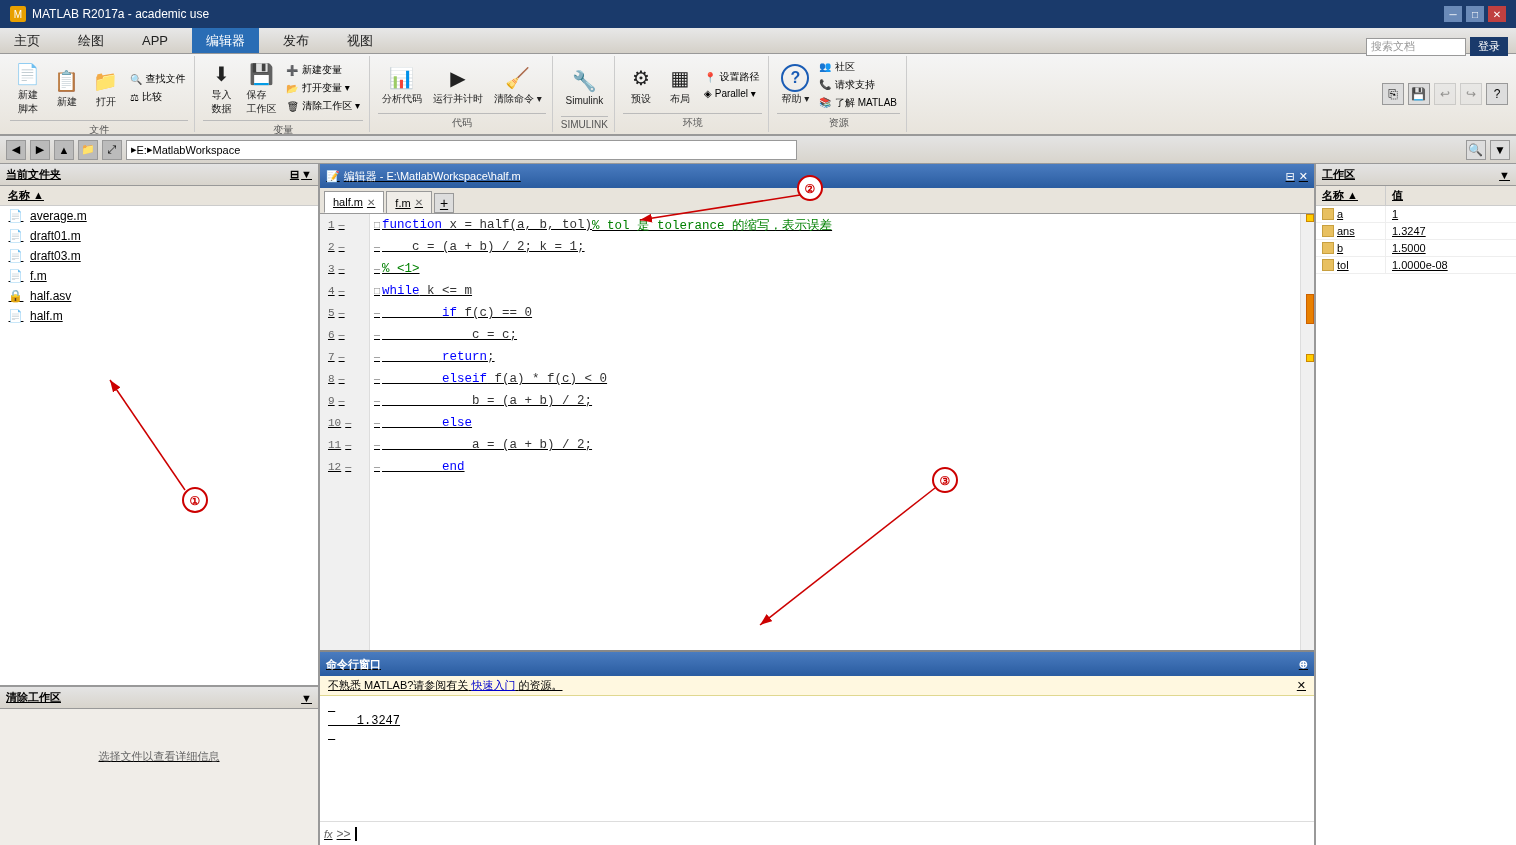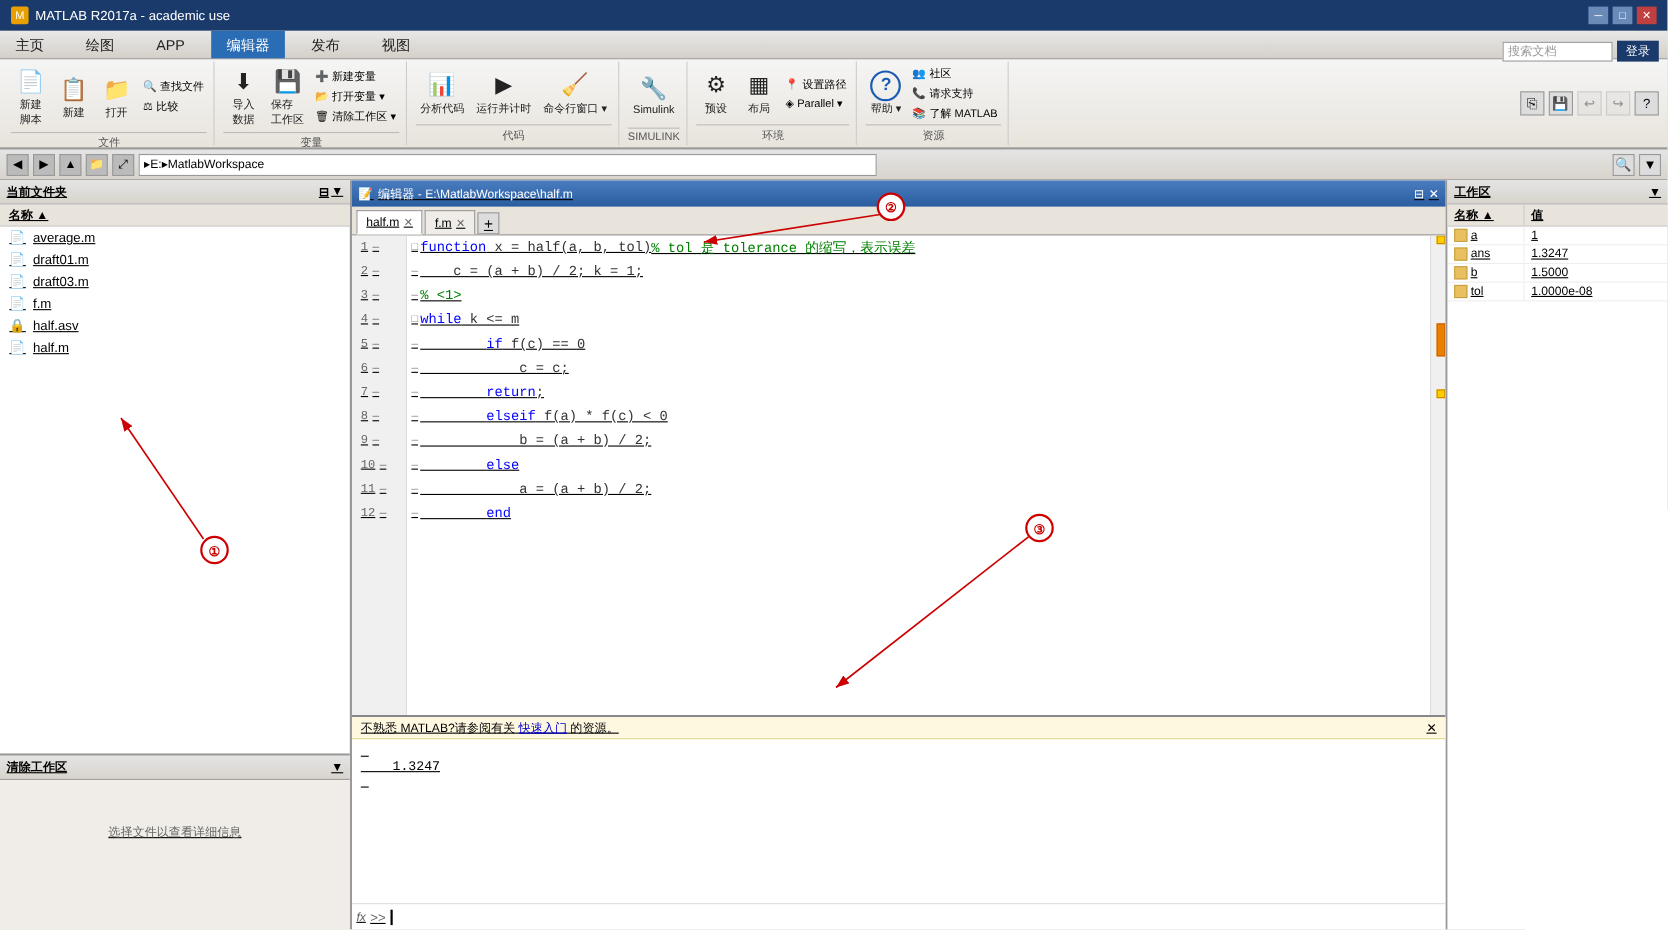--- a/index.html
+++ b/index.html
@@ -452,7 +452,7 @@
       </div>
       <div class="ribbon-btn">
         <div class="icon">🧹</div>
-        <span>命令行窗口 ▾</span>
+        <span>清除命令 ▾</span>
       </div>
     </div>
     <div class="ribbon-group-label">代码</div>

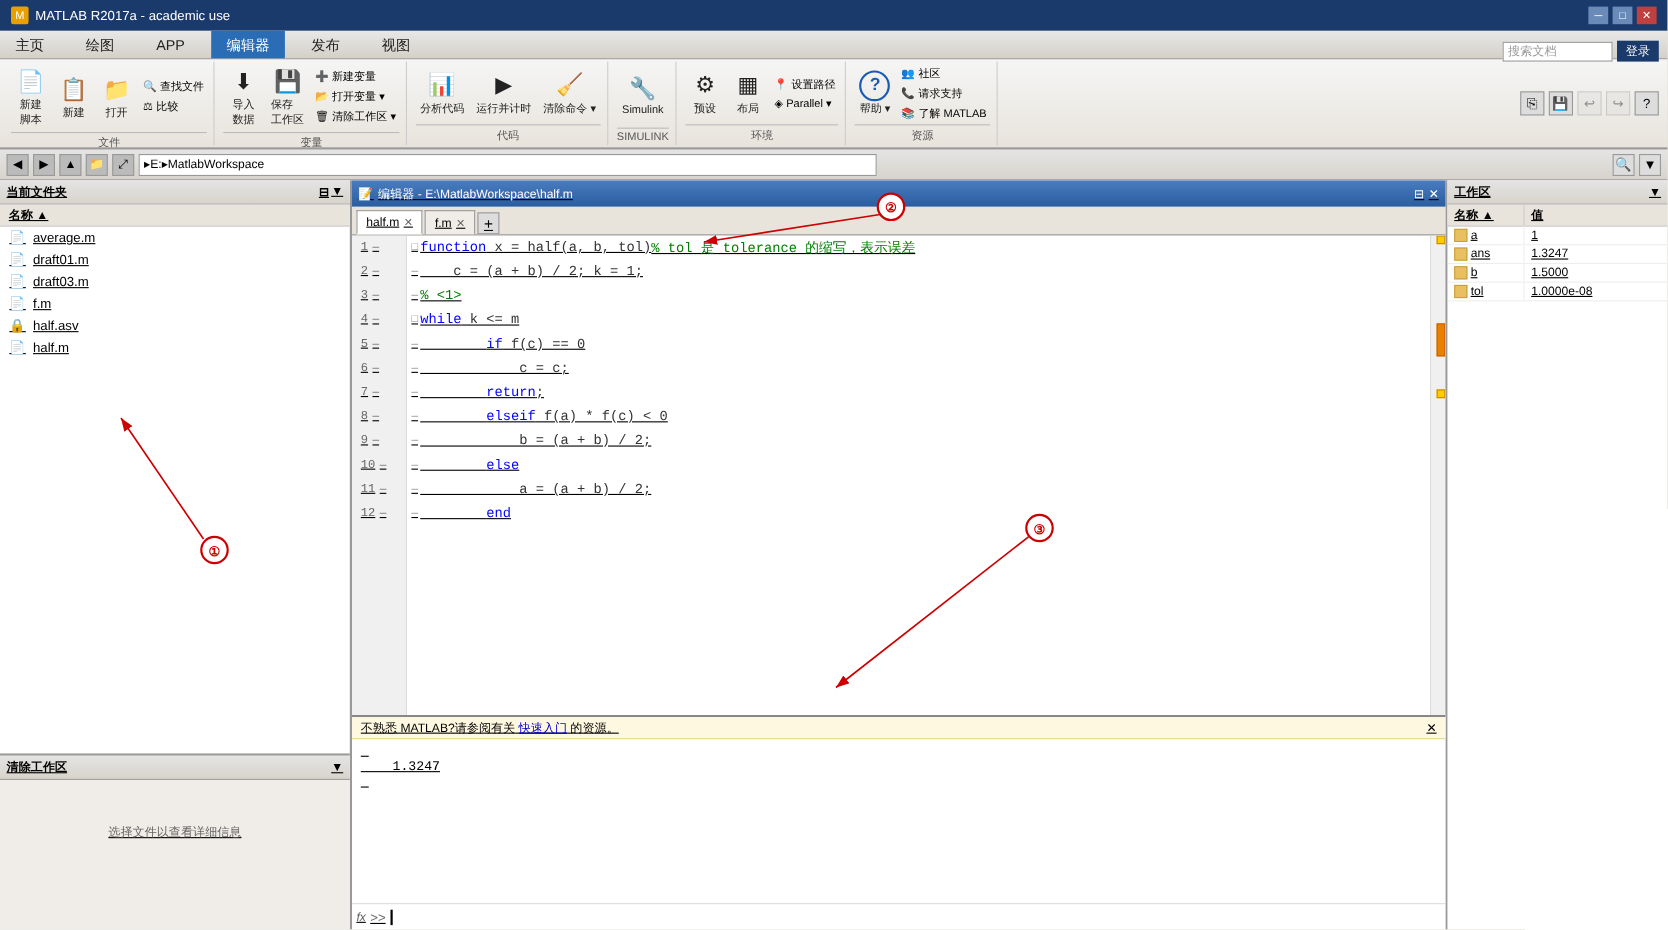--- a/index.html
+++ b/index.html
@@ -734,6 +734,12 @@
     </div>
 
     <div id="cmd-panel">
+      <div class="cmd-header">
+        <span>命令行窗口</span>
+        <div style="display:flex;gap:4px;">
+          <span style="cursor:pointer;">⊕</span>
+        </div>
+      </div>
       <div class="cmd-notice">
         <span>
           <span>不熟悉 MATLAB?请参阅有关</span>

